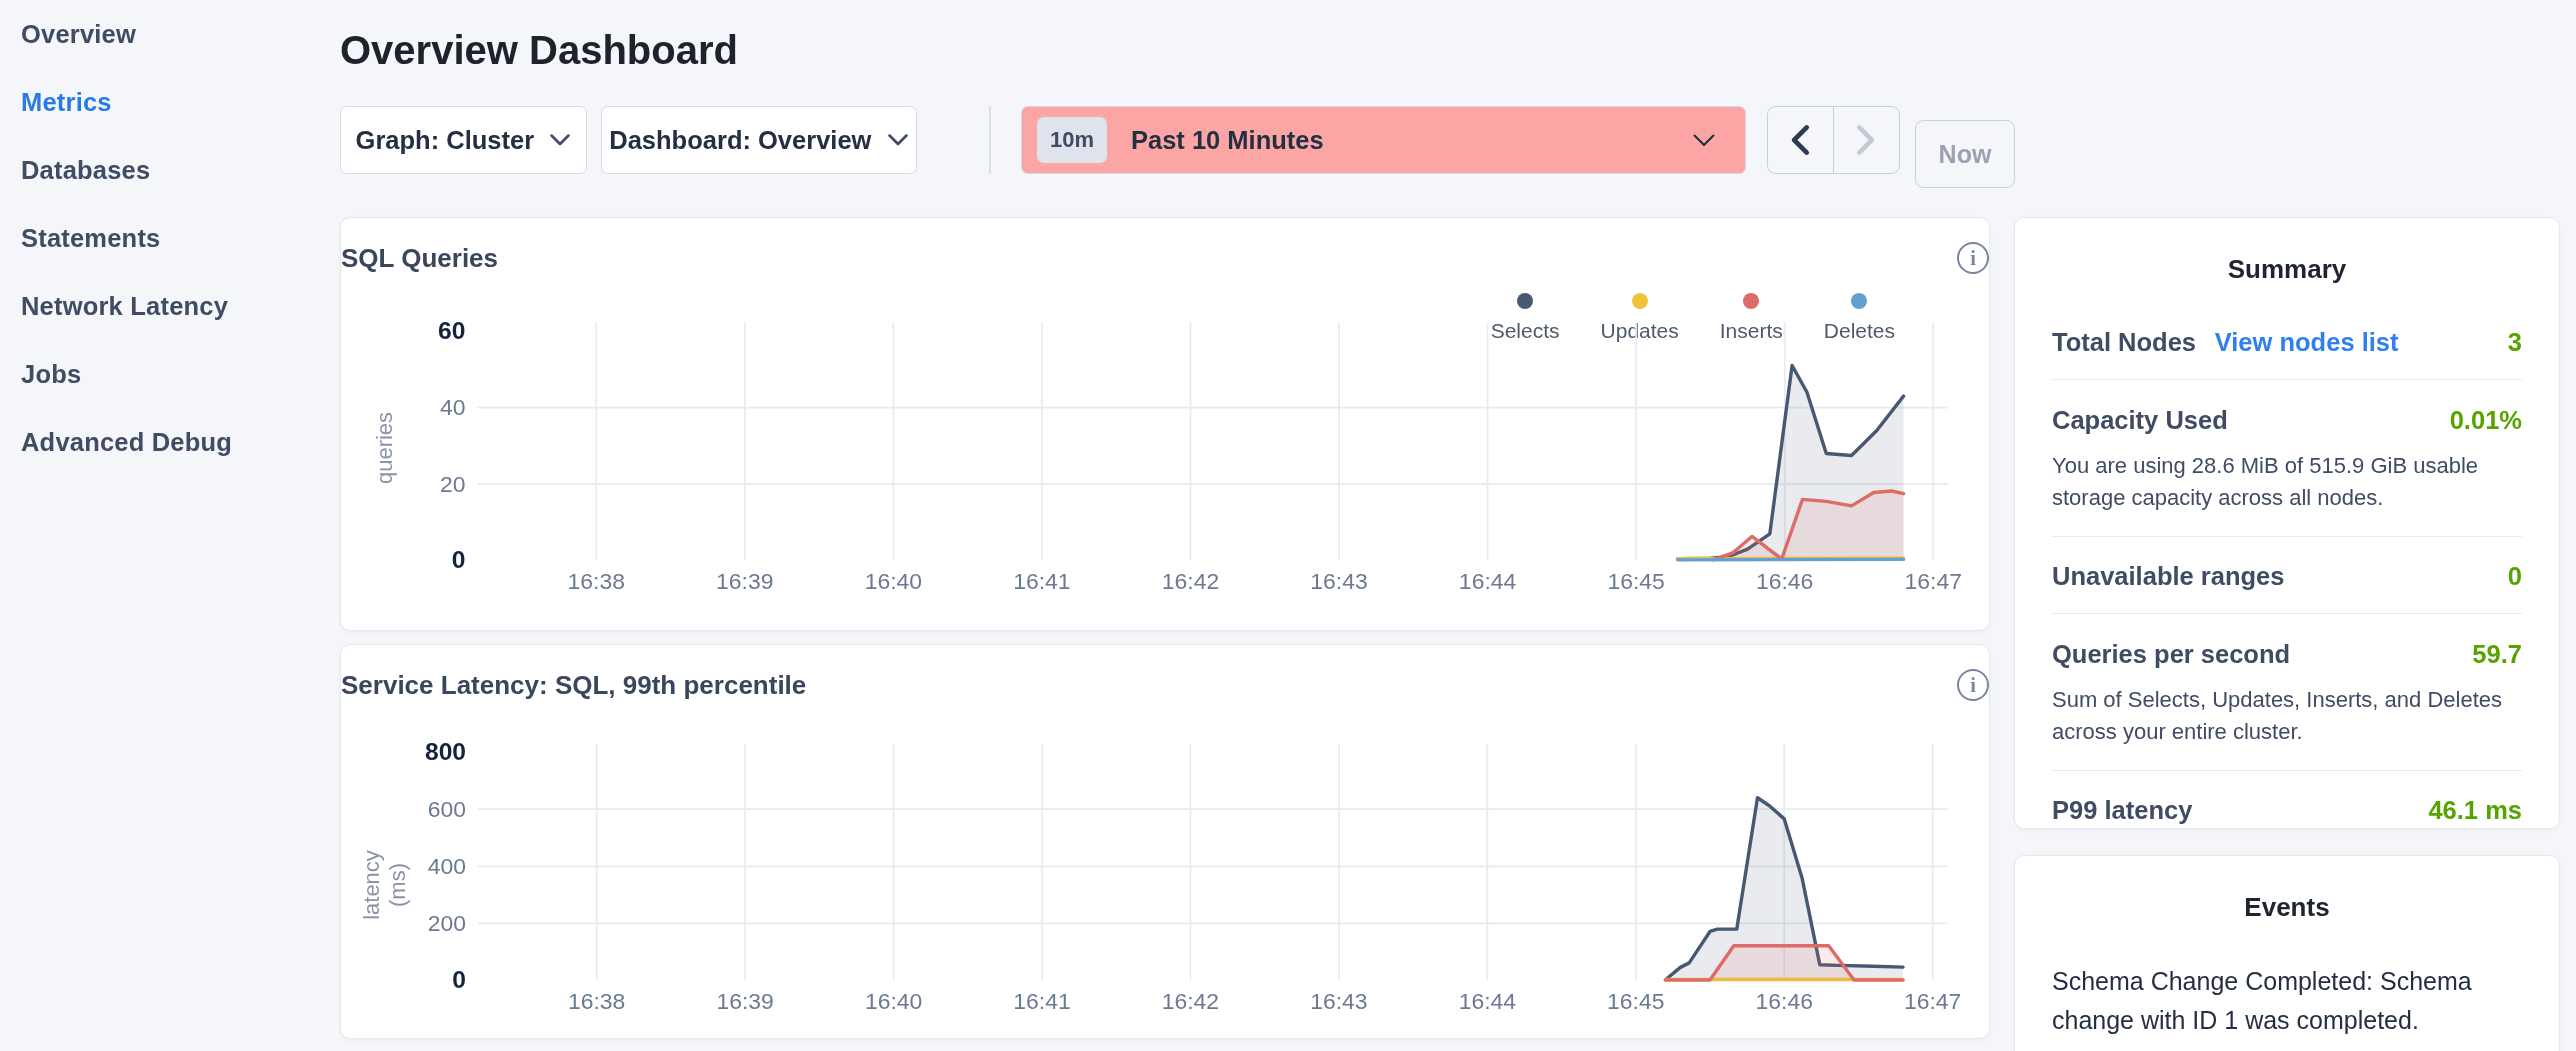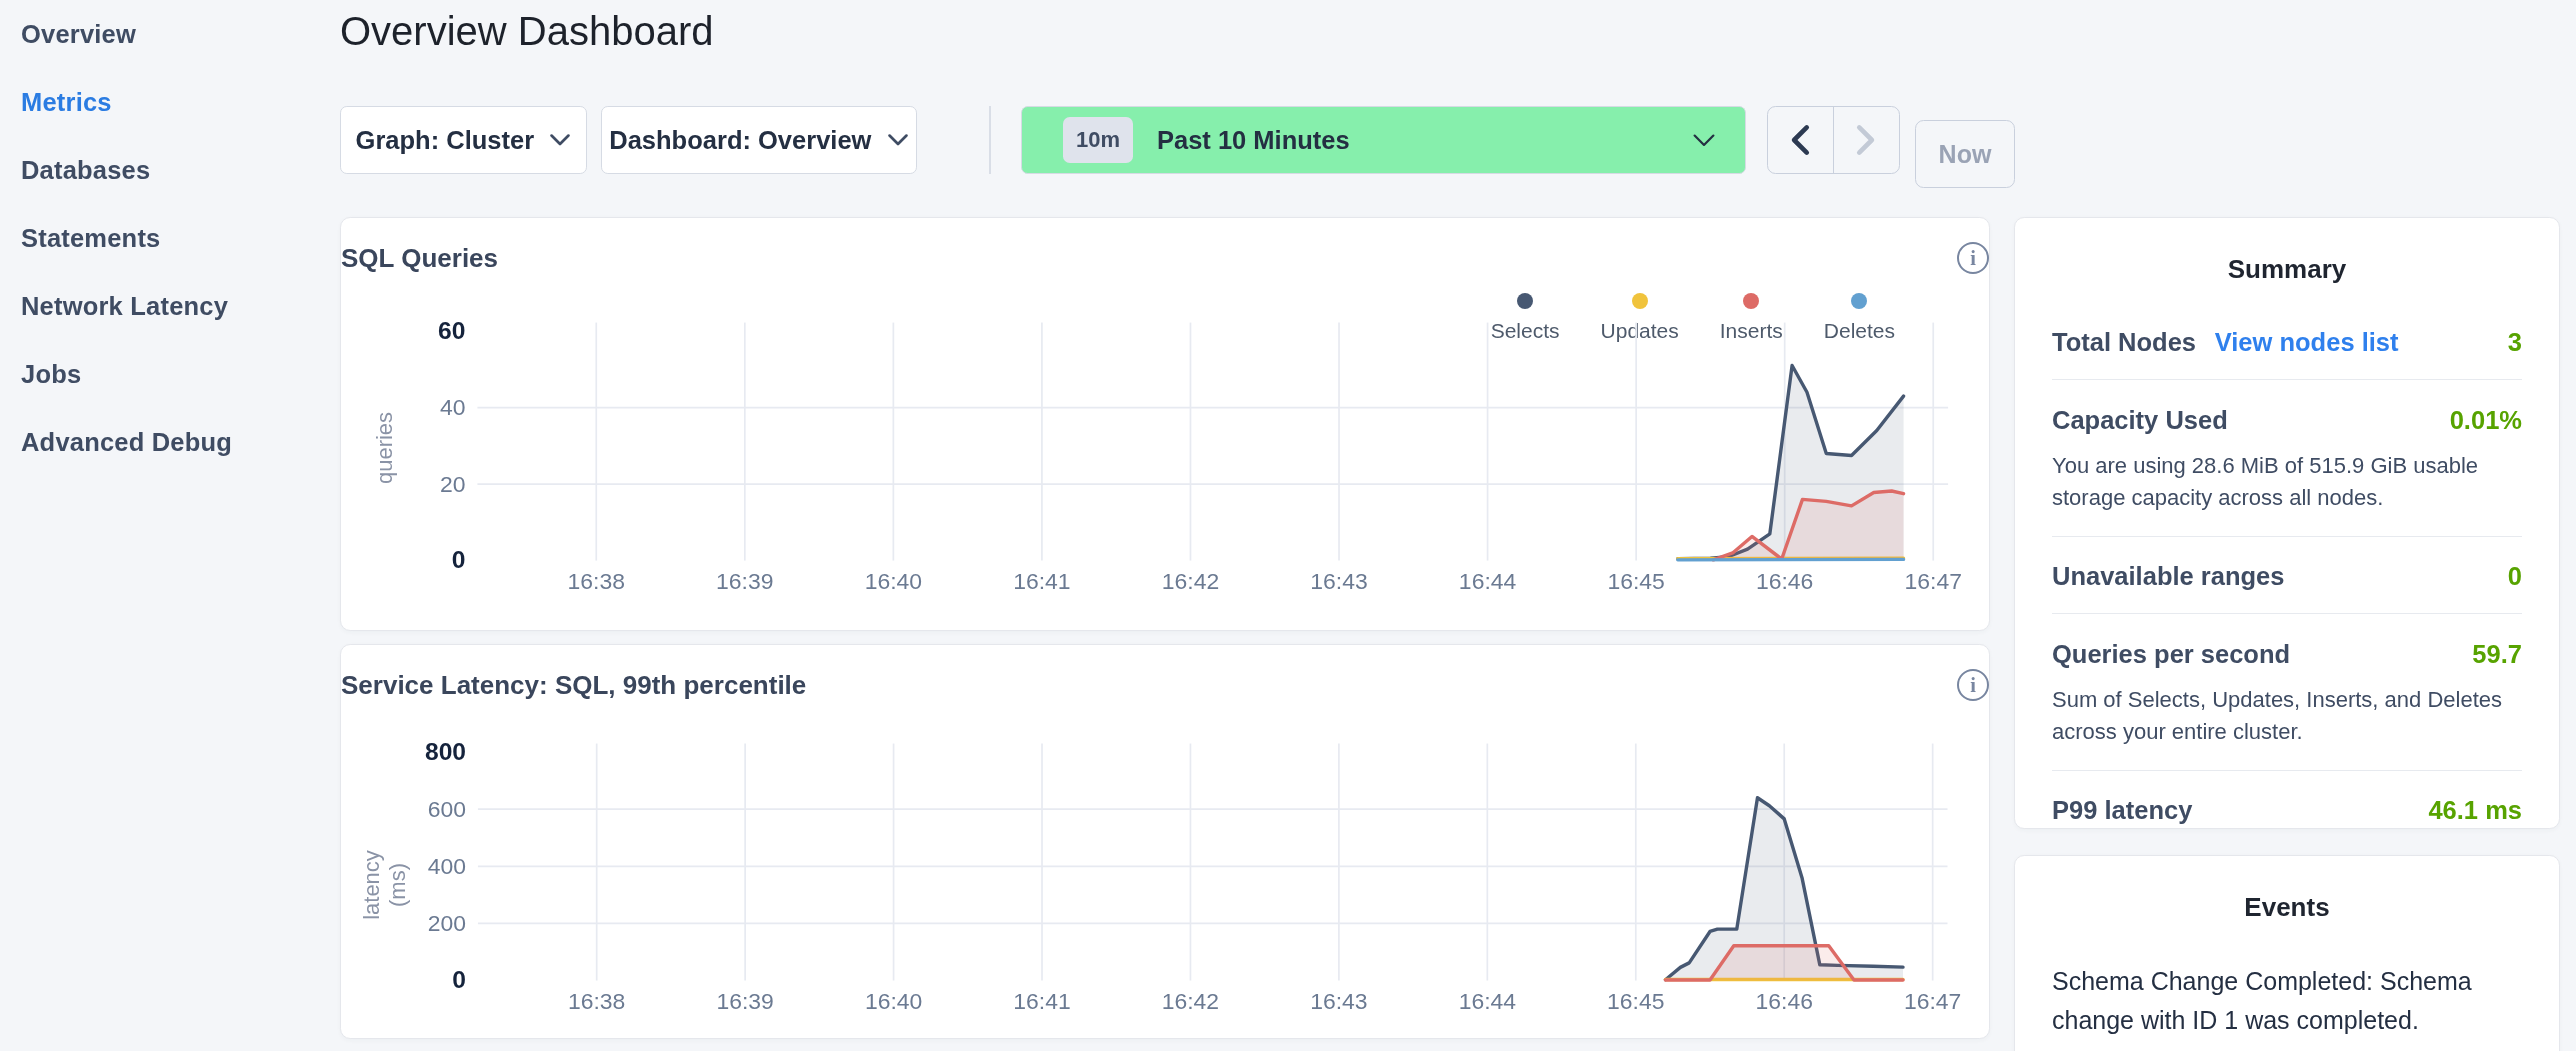--- a/index.html
+++ b/index.html
@@ -21,8 +21,8 @@
   .nav-item.active { color:#2b7ce2; }
   
   .page-title {
-    position:absolute; left:340px; top:9px;
-    font-size:40px; font-weight:400; color:#1d222b;
+    position:absolute; left:340px; top:28px;
+    font-size:40px; font-weight:700; color:#1d222b;
   }
   .controls-row { position:absolute; left:0; top:106px; width:2576px; height:68px; }
   .dropdown-btn {

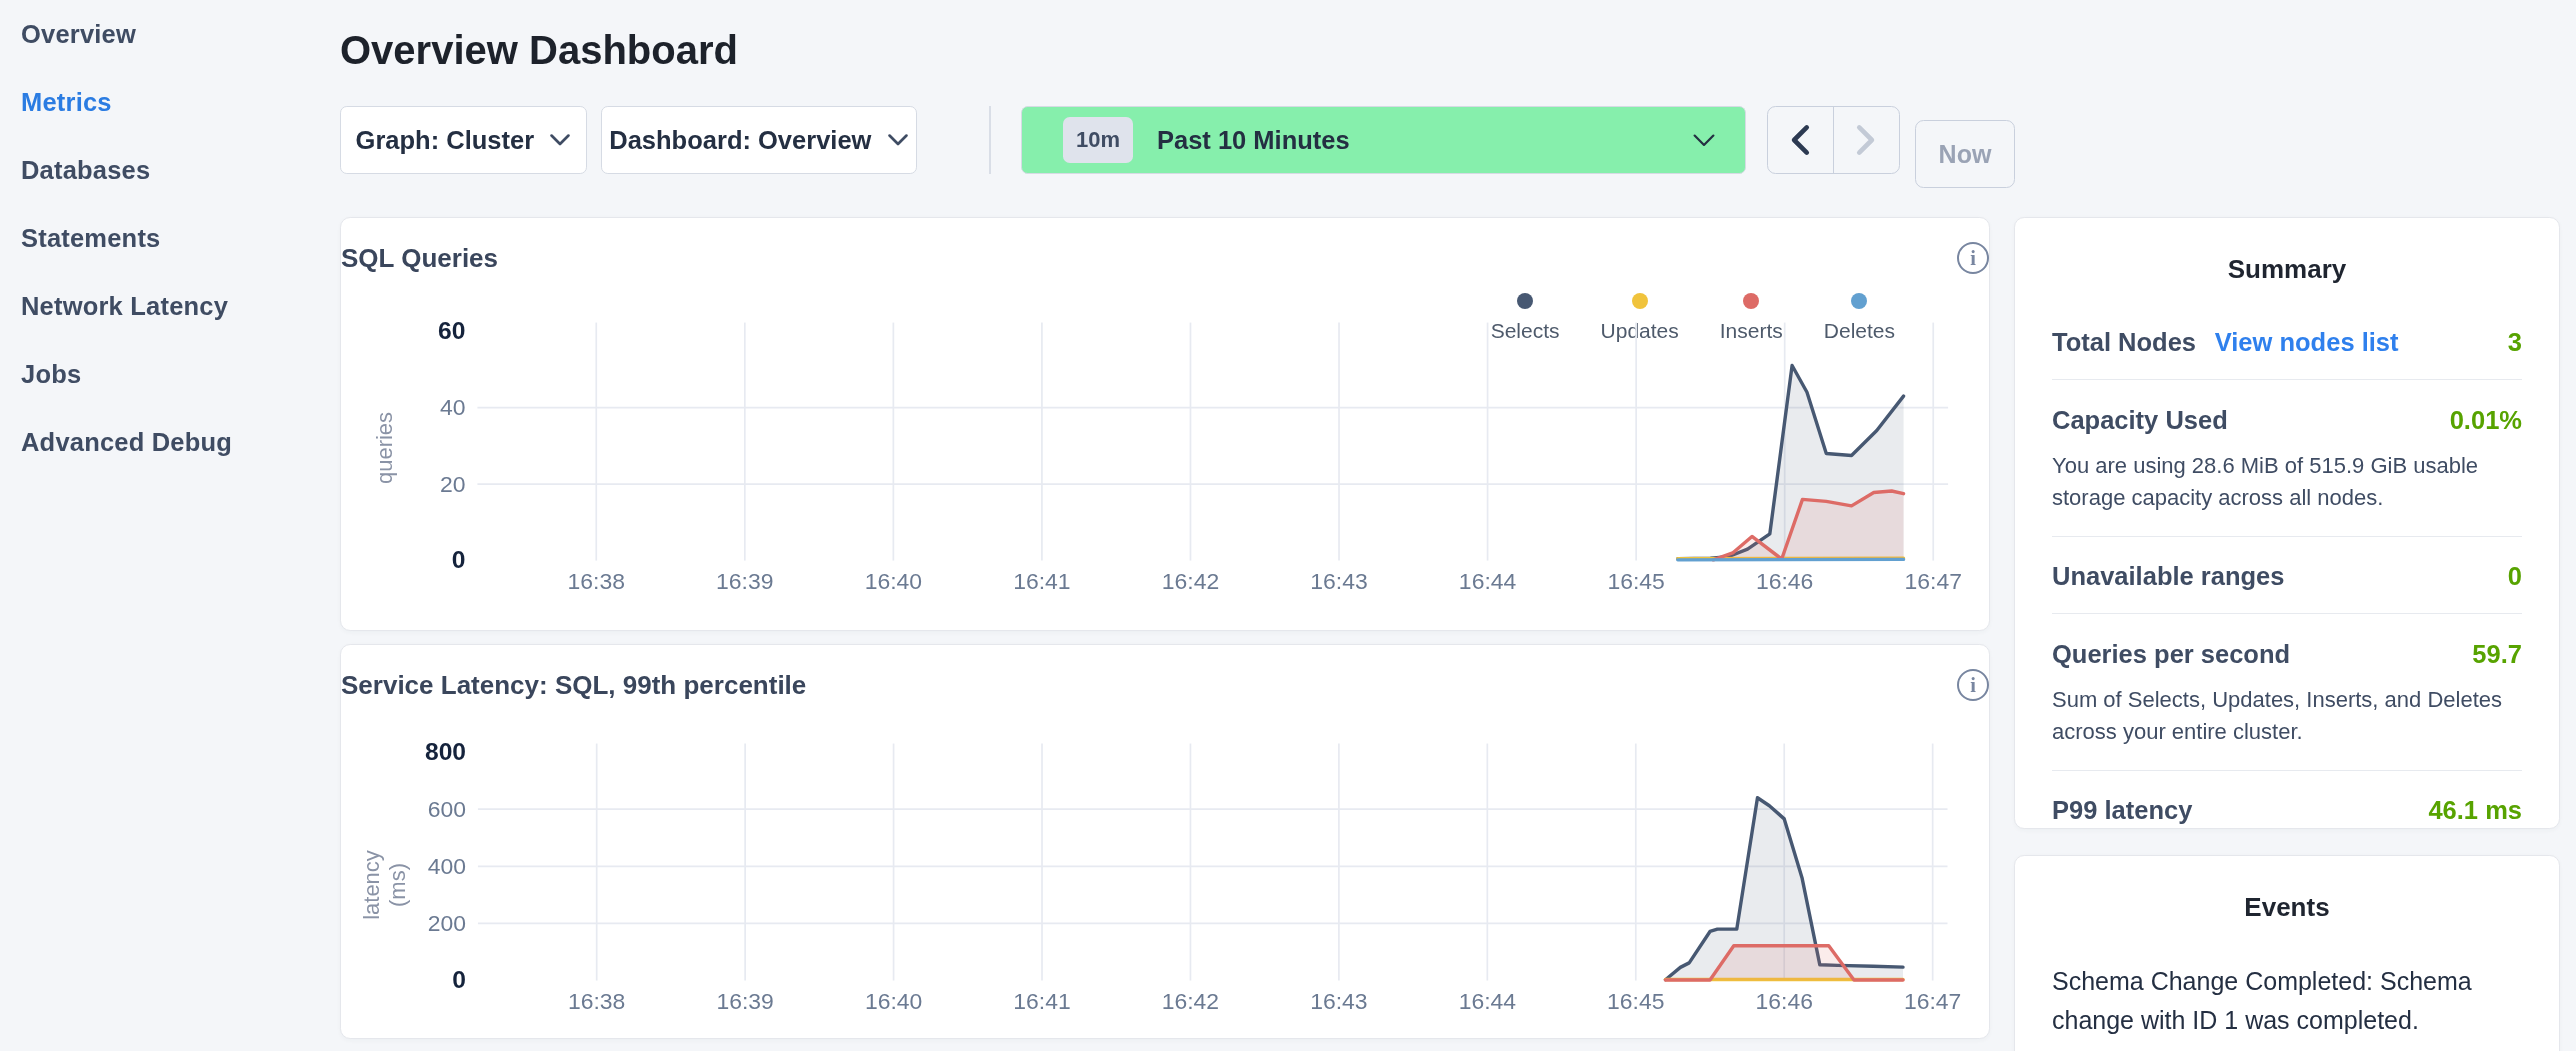--- a/index.html
+++ b/index.html
@@ -36,8 +36,8 @@
   .controls-divider { position:absolute; left:989px; top:0; width:1.7px; height:68px; background:#d9dee7; }
   .time-select {
     position:absolute; left:1021px; top:0; width:725px; height:68px;
-    background:#86efac; border:1.7px solid #d6dbe4; border-radius:6.8px;
-    display:flex; align-items:center; cursor:pointer;padding-left:26px;
+    background:#fca5a5; border:1.7px solid #d6dbe4; border-radius:6.8px;
+    display:flex; align-items:center; cursor:pointer;
   }
   .time-badge {
     margin-left:15.3px; background:#dfe3ec; border-radius:6.8px;

